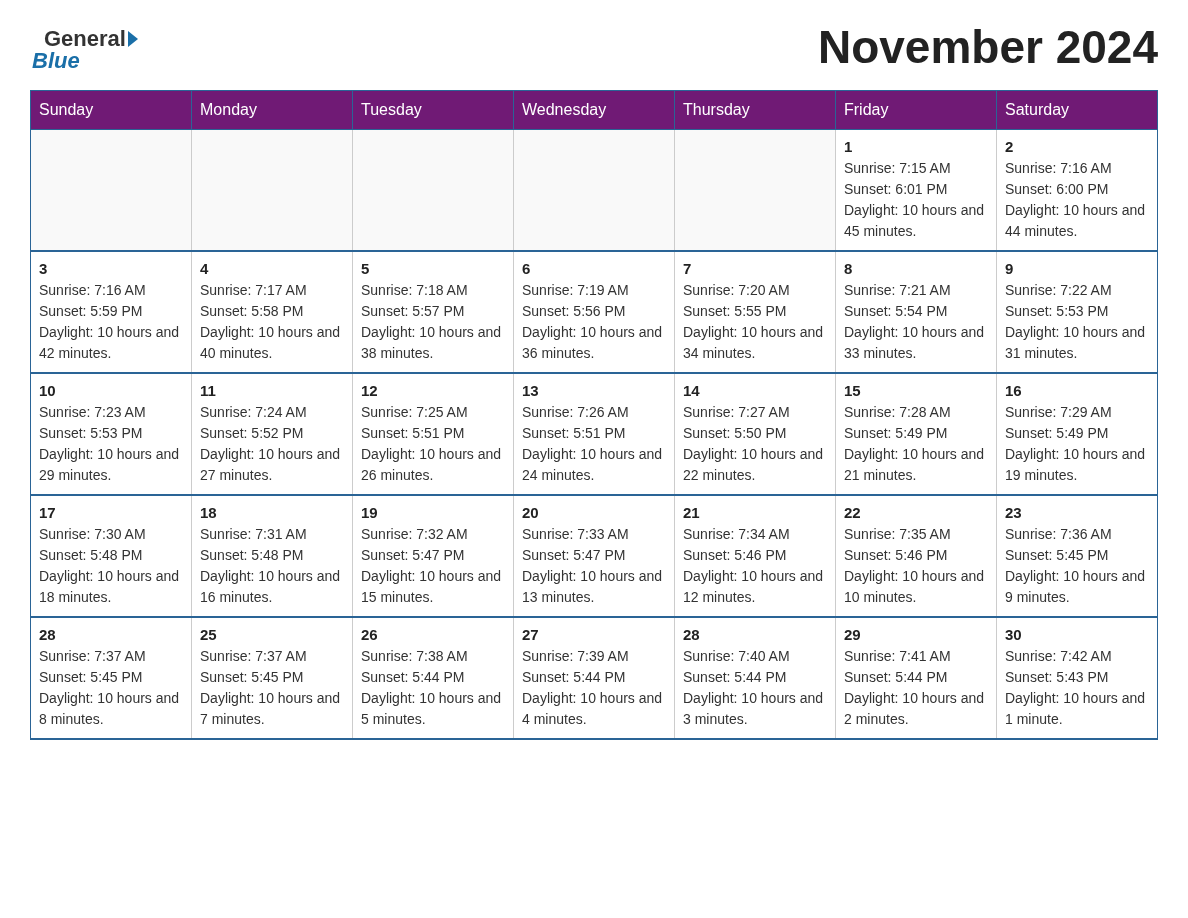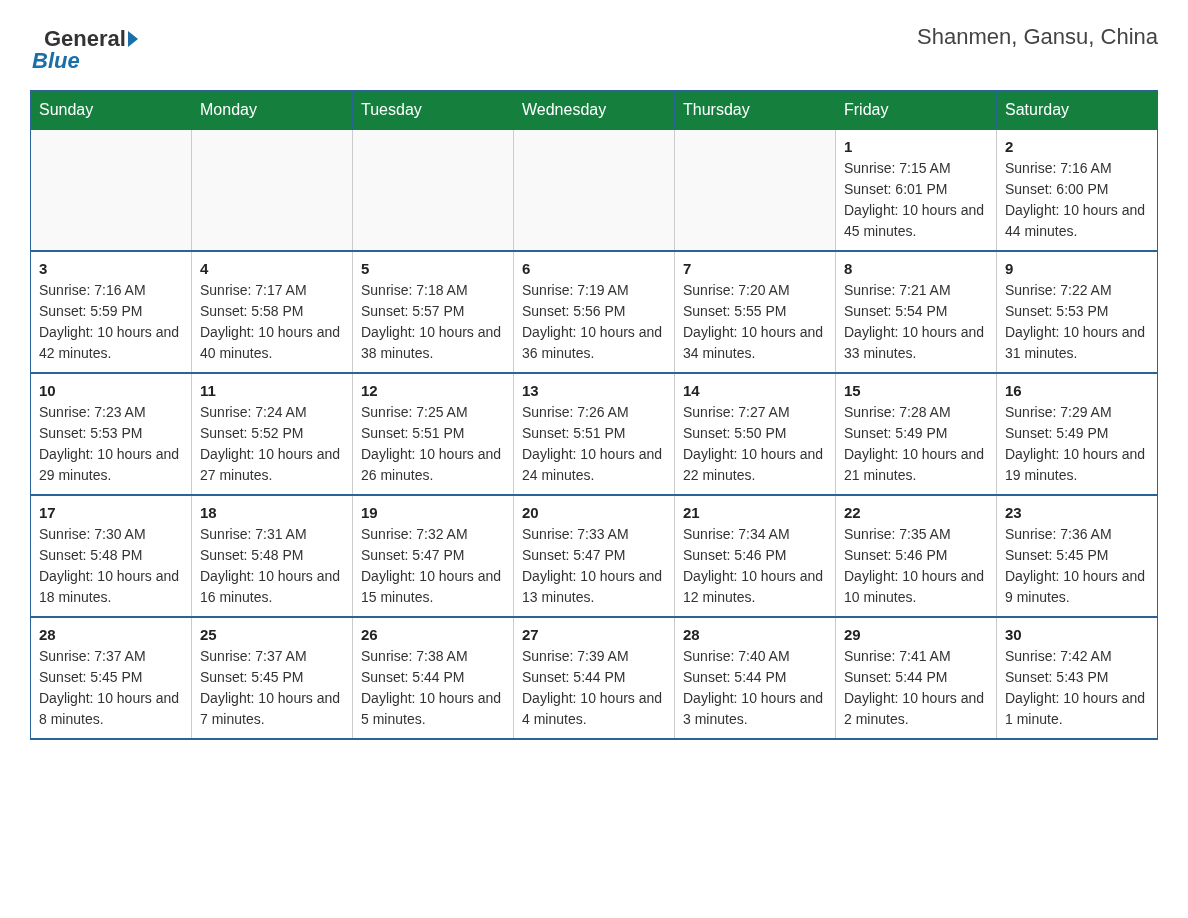--- a/index.html
+++ b/index.html
@@ -132,6 +132,7 @@
     </div>
   </div>
   <div class="title-area">
+    <div class="cal-title">November 2024</div>
     <div class="cal-subtitle">Shanmen, Gansu, China</div>
   </div>
 </div>

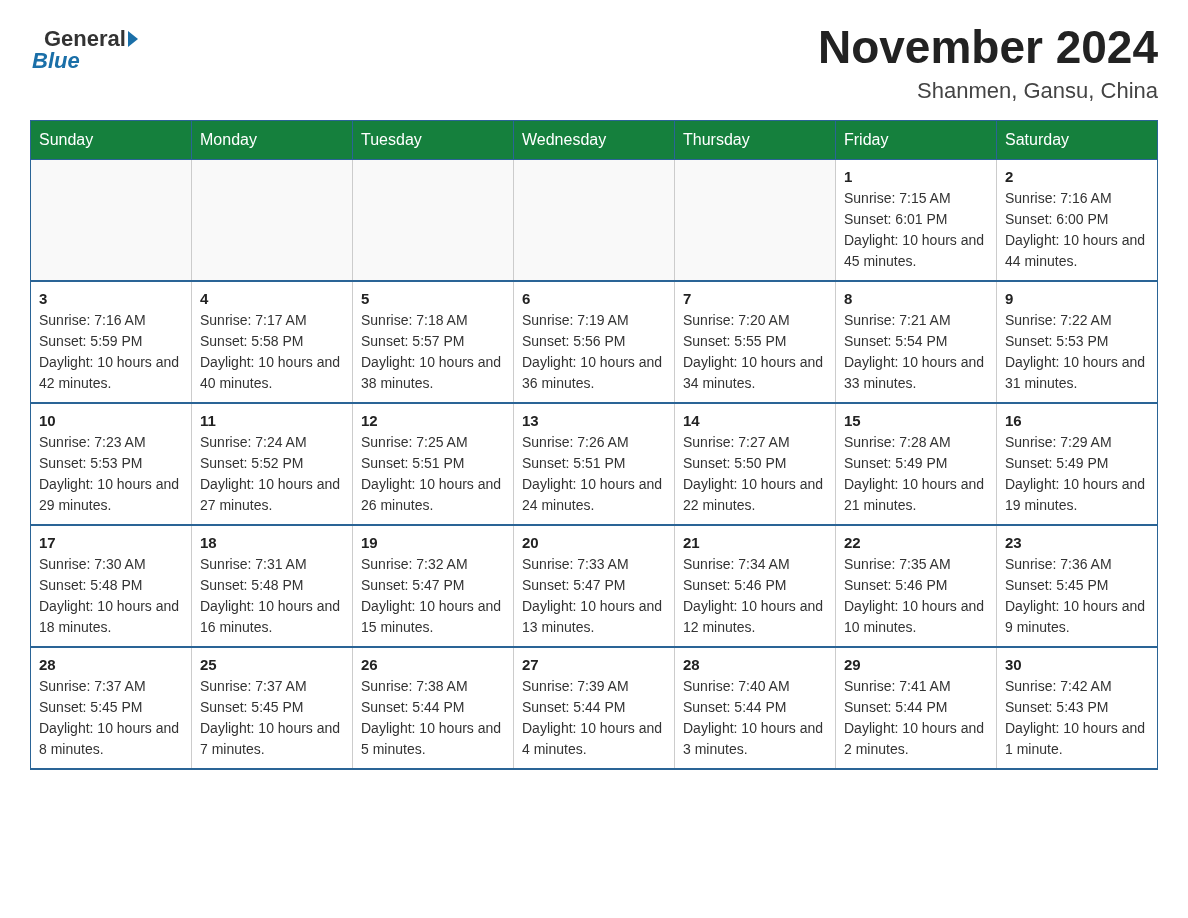--- a/index.html
+++ b/index.html
@@ -133,7 +133,6 @@
   </div>
   <div class="title-area">
     <div class="cal-title">November 2024</div>
-    <div class="cal-subtitle">Shanmen, Gansu, China</div>
   </div>
 </div>
 

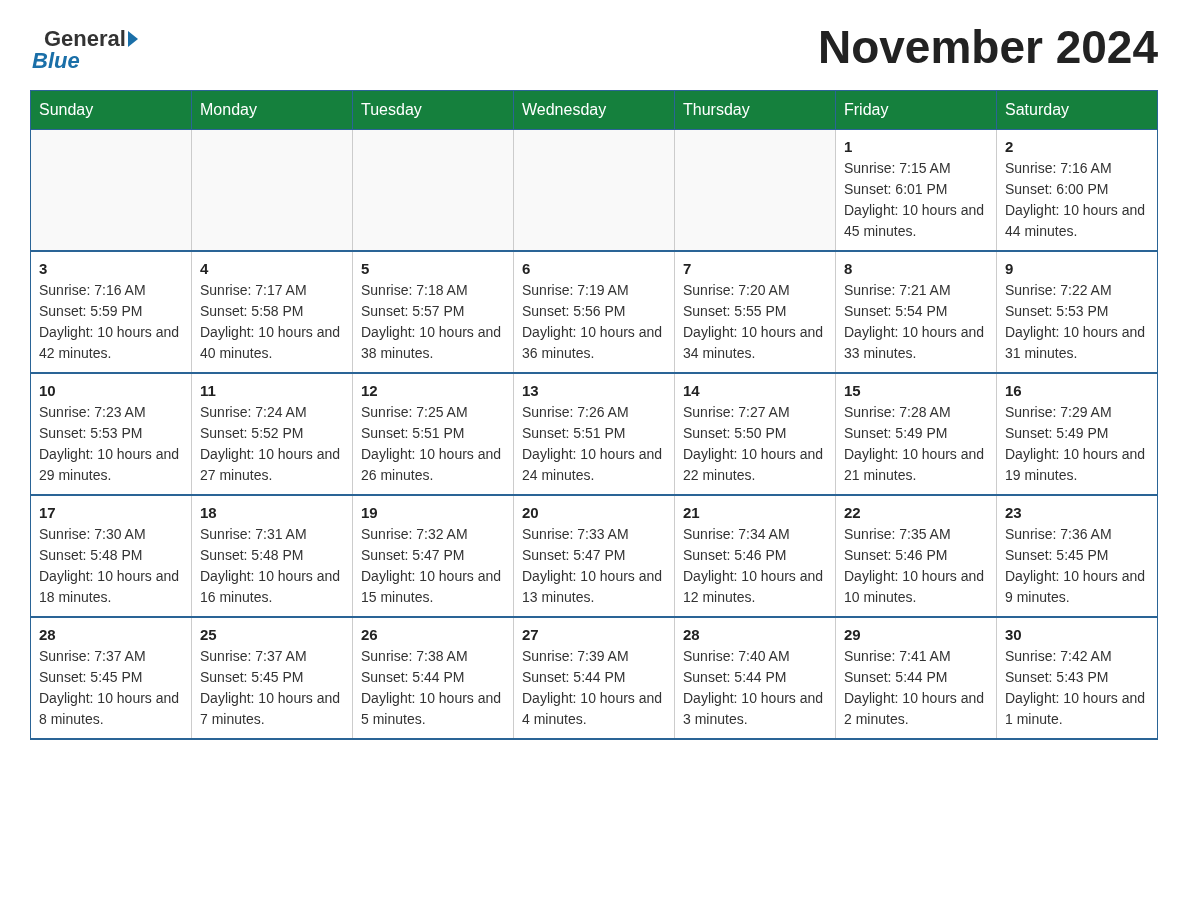--- a/index.html
+++ b/index.html
@@ -71,7 +71,7 @@
       table-layout: fixed;
     }
     thead tr {
-      background: #15803d;
+      background: #701a75;
     }
     thead th {
       color: #fff;

